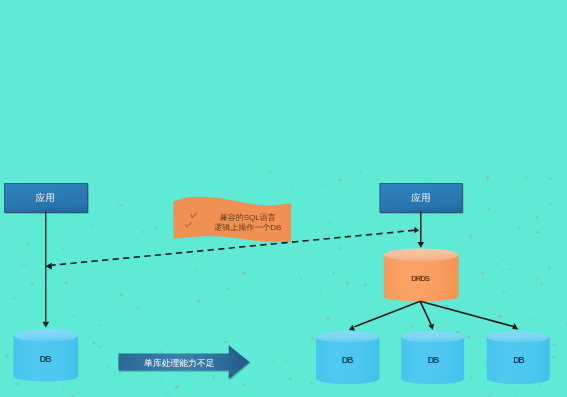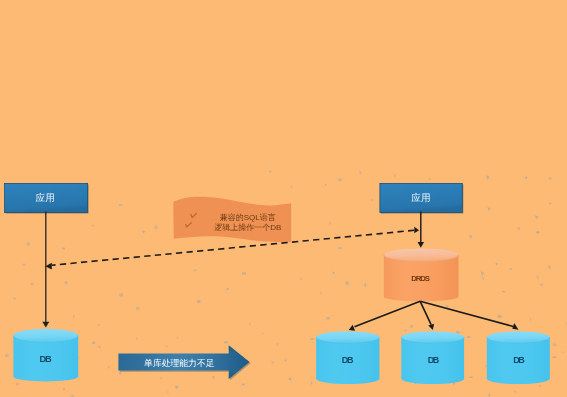--- a/index.html
+++ b/index.html
@@ -5,7 +5,7 @@
   html,body{margin:0;padding:0;}
   body{width:567px;height:397px;overflow:hidden;background:#ffffff;
        font-family:"Liberation Sans","DejaVu Sans",sans-serif;}
-  #stage{position:relative;width:567px;height:397px;background:#fdba74;}
+  #stage{position:relative;width:567px;height:397px;background:#5eead4;}
   svg.layer{position:absolute;left:0;top:0;width:567px;height:397px;display:block;}
   svg.layer{filter:blur(0.42px);}
   text{font-family:"Liberation Sans","DejaVu Sans",sans-serif;}

